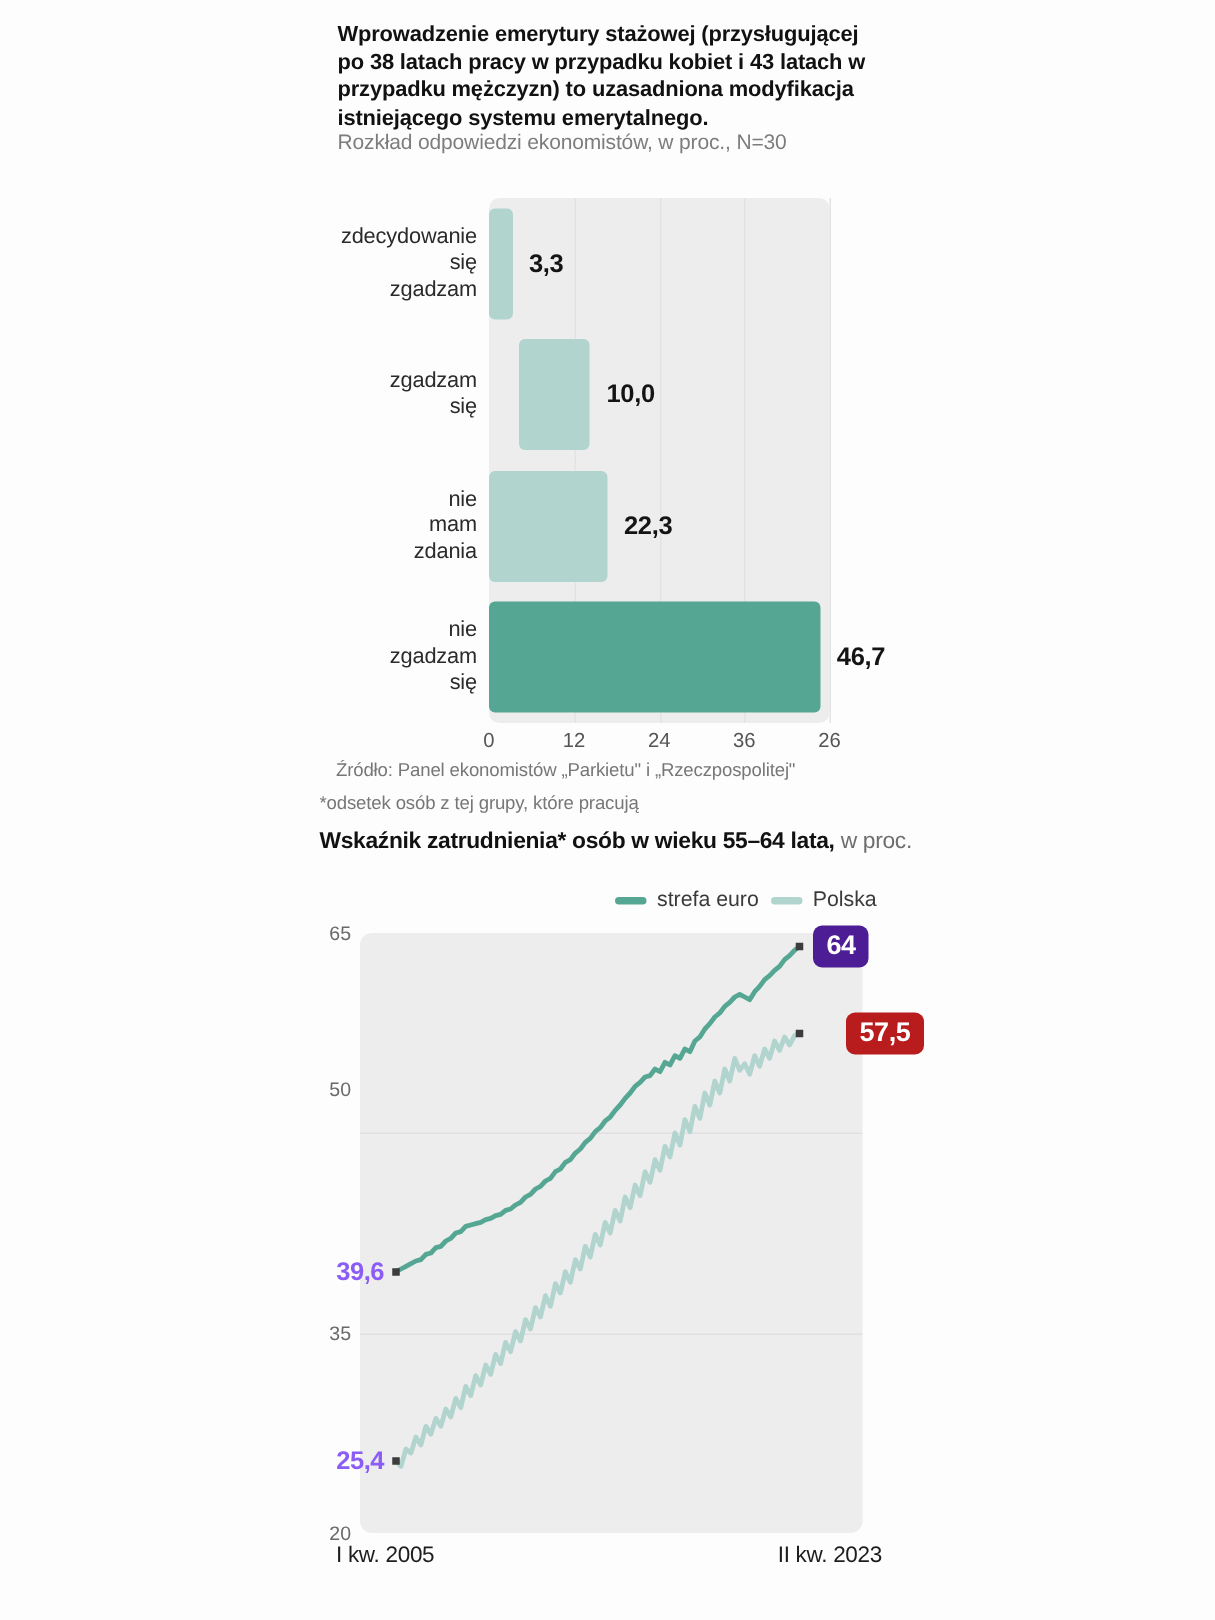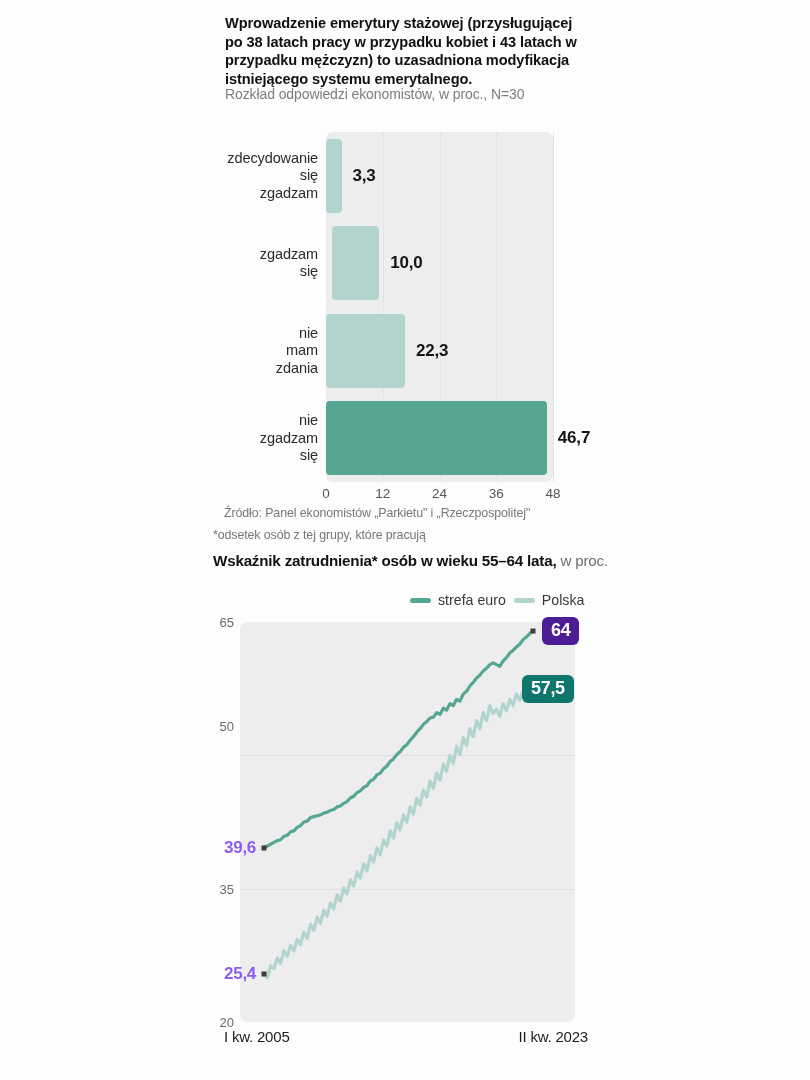--- a/index.html
+++ b/index.html
@@ -222,7 +222,7 @@
         <div>się</div>
         <div>zgadzam</div>
       </div>
-      <div class="bar-row" style="left: 332px; top: 226.25px; width: 210px;">
+      <div class="bar-row" style="left: 346px; top: 226.25px; width: 210px;">
         <div class="bar" style="width: 47.2917px; background: rgb(178, 212, 207);"></div>
         <div class="bar-value" style="left: 58.2917px;">10,0</div>
       </div>

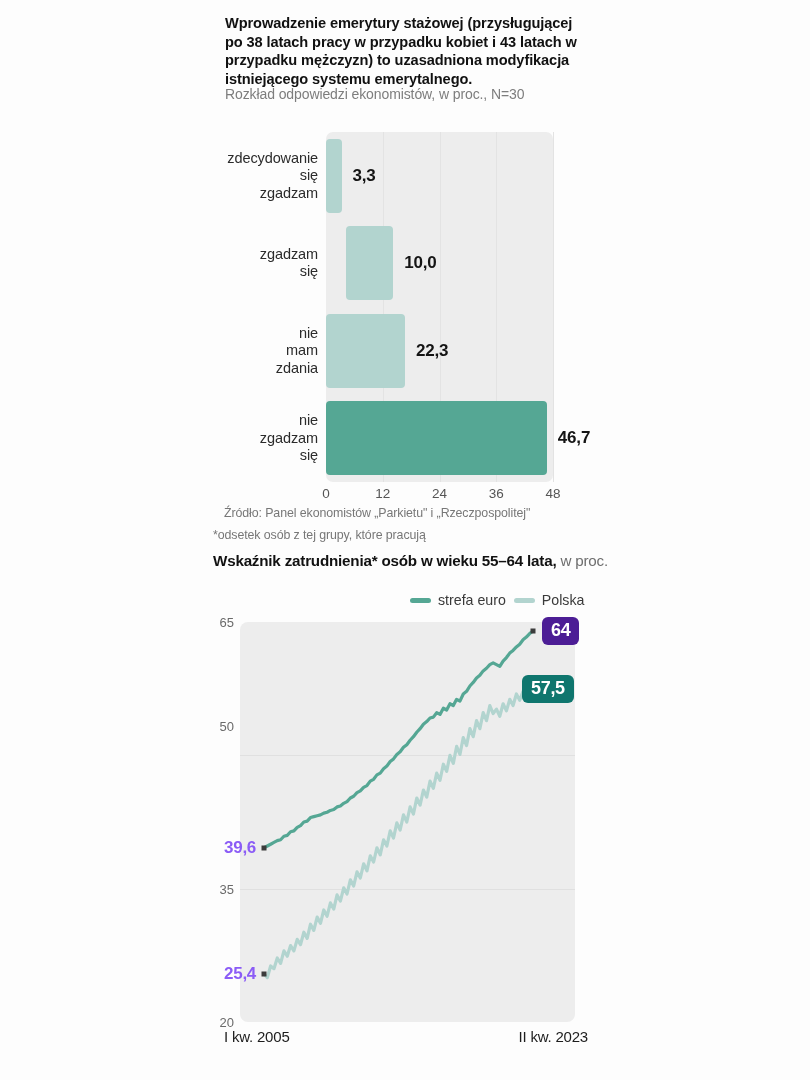--- a/index.html
+++ b/index.html
@@ -254,7 +254,7 @@
       <div class="xtick1" style="left: 382.75px;">12</div>
       <div class="xtick1" style="left: 439.5px;">24</div>
       <div class="xtick1" style="left: 496.25px;">36</div>
-      <div class="xtick1" style="left: 553px;">48</div>
+      <div class="xtick1" style="left: 553px;">26</div>
     </div>
 
   <div class="src1">Źródło: Panel ekonomistów „Parkietu" i „Rzeczpospolitej"</div>

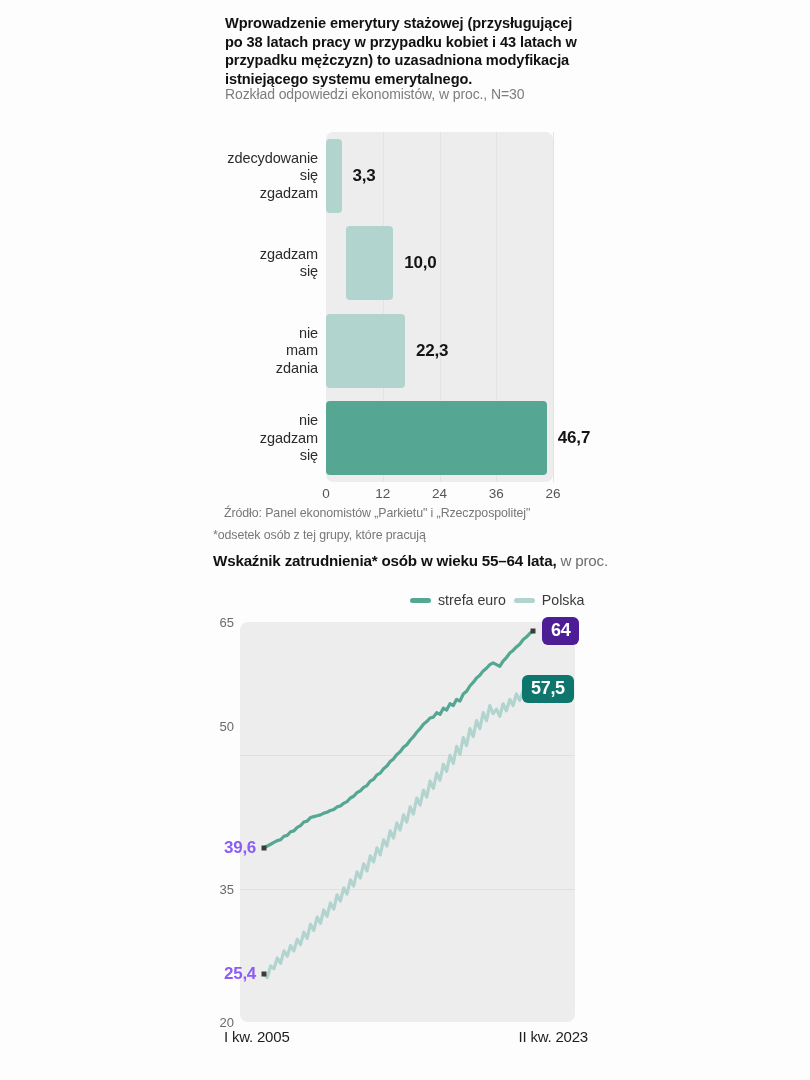--- a/index.html
+++ b/index.html
@@ -299,7 +299,7 @@
       <div class="endpoint" style="left: 264px; top: 974px;"></div>
       <div class="startlabel" style="left: 256px; top: 974px;">25,4</div>
       <div class="endpoint" style="left: 533px; top: 688.667px;"></div>
-      <div class="badge" style="left: 522px; top: 688.667px; background: #0f766e;">57,5</div>
+      <div class="badge" style="left: 564px; top: 688.667px; background: #b91c1c;">57,5</div>
     </div>
 
   <div class="xlab2" id="xstart" style="left:224px">I kw. 2005</div>

